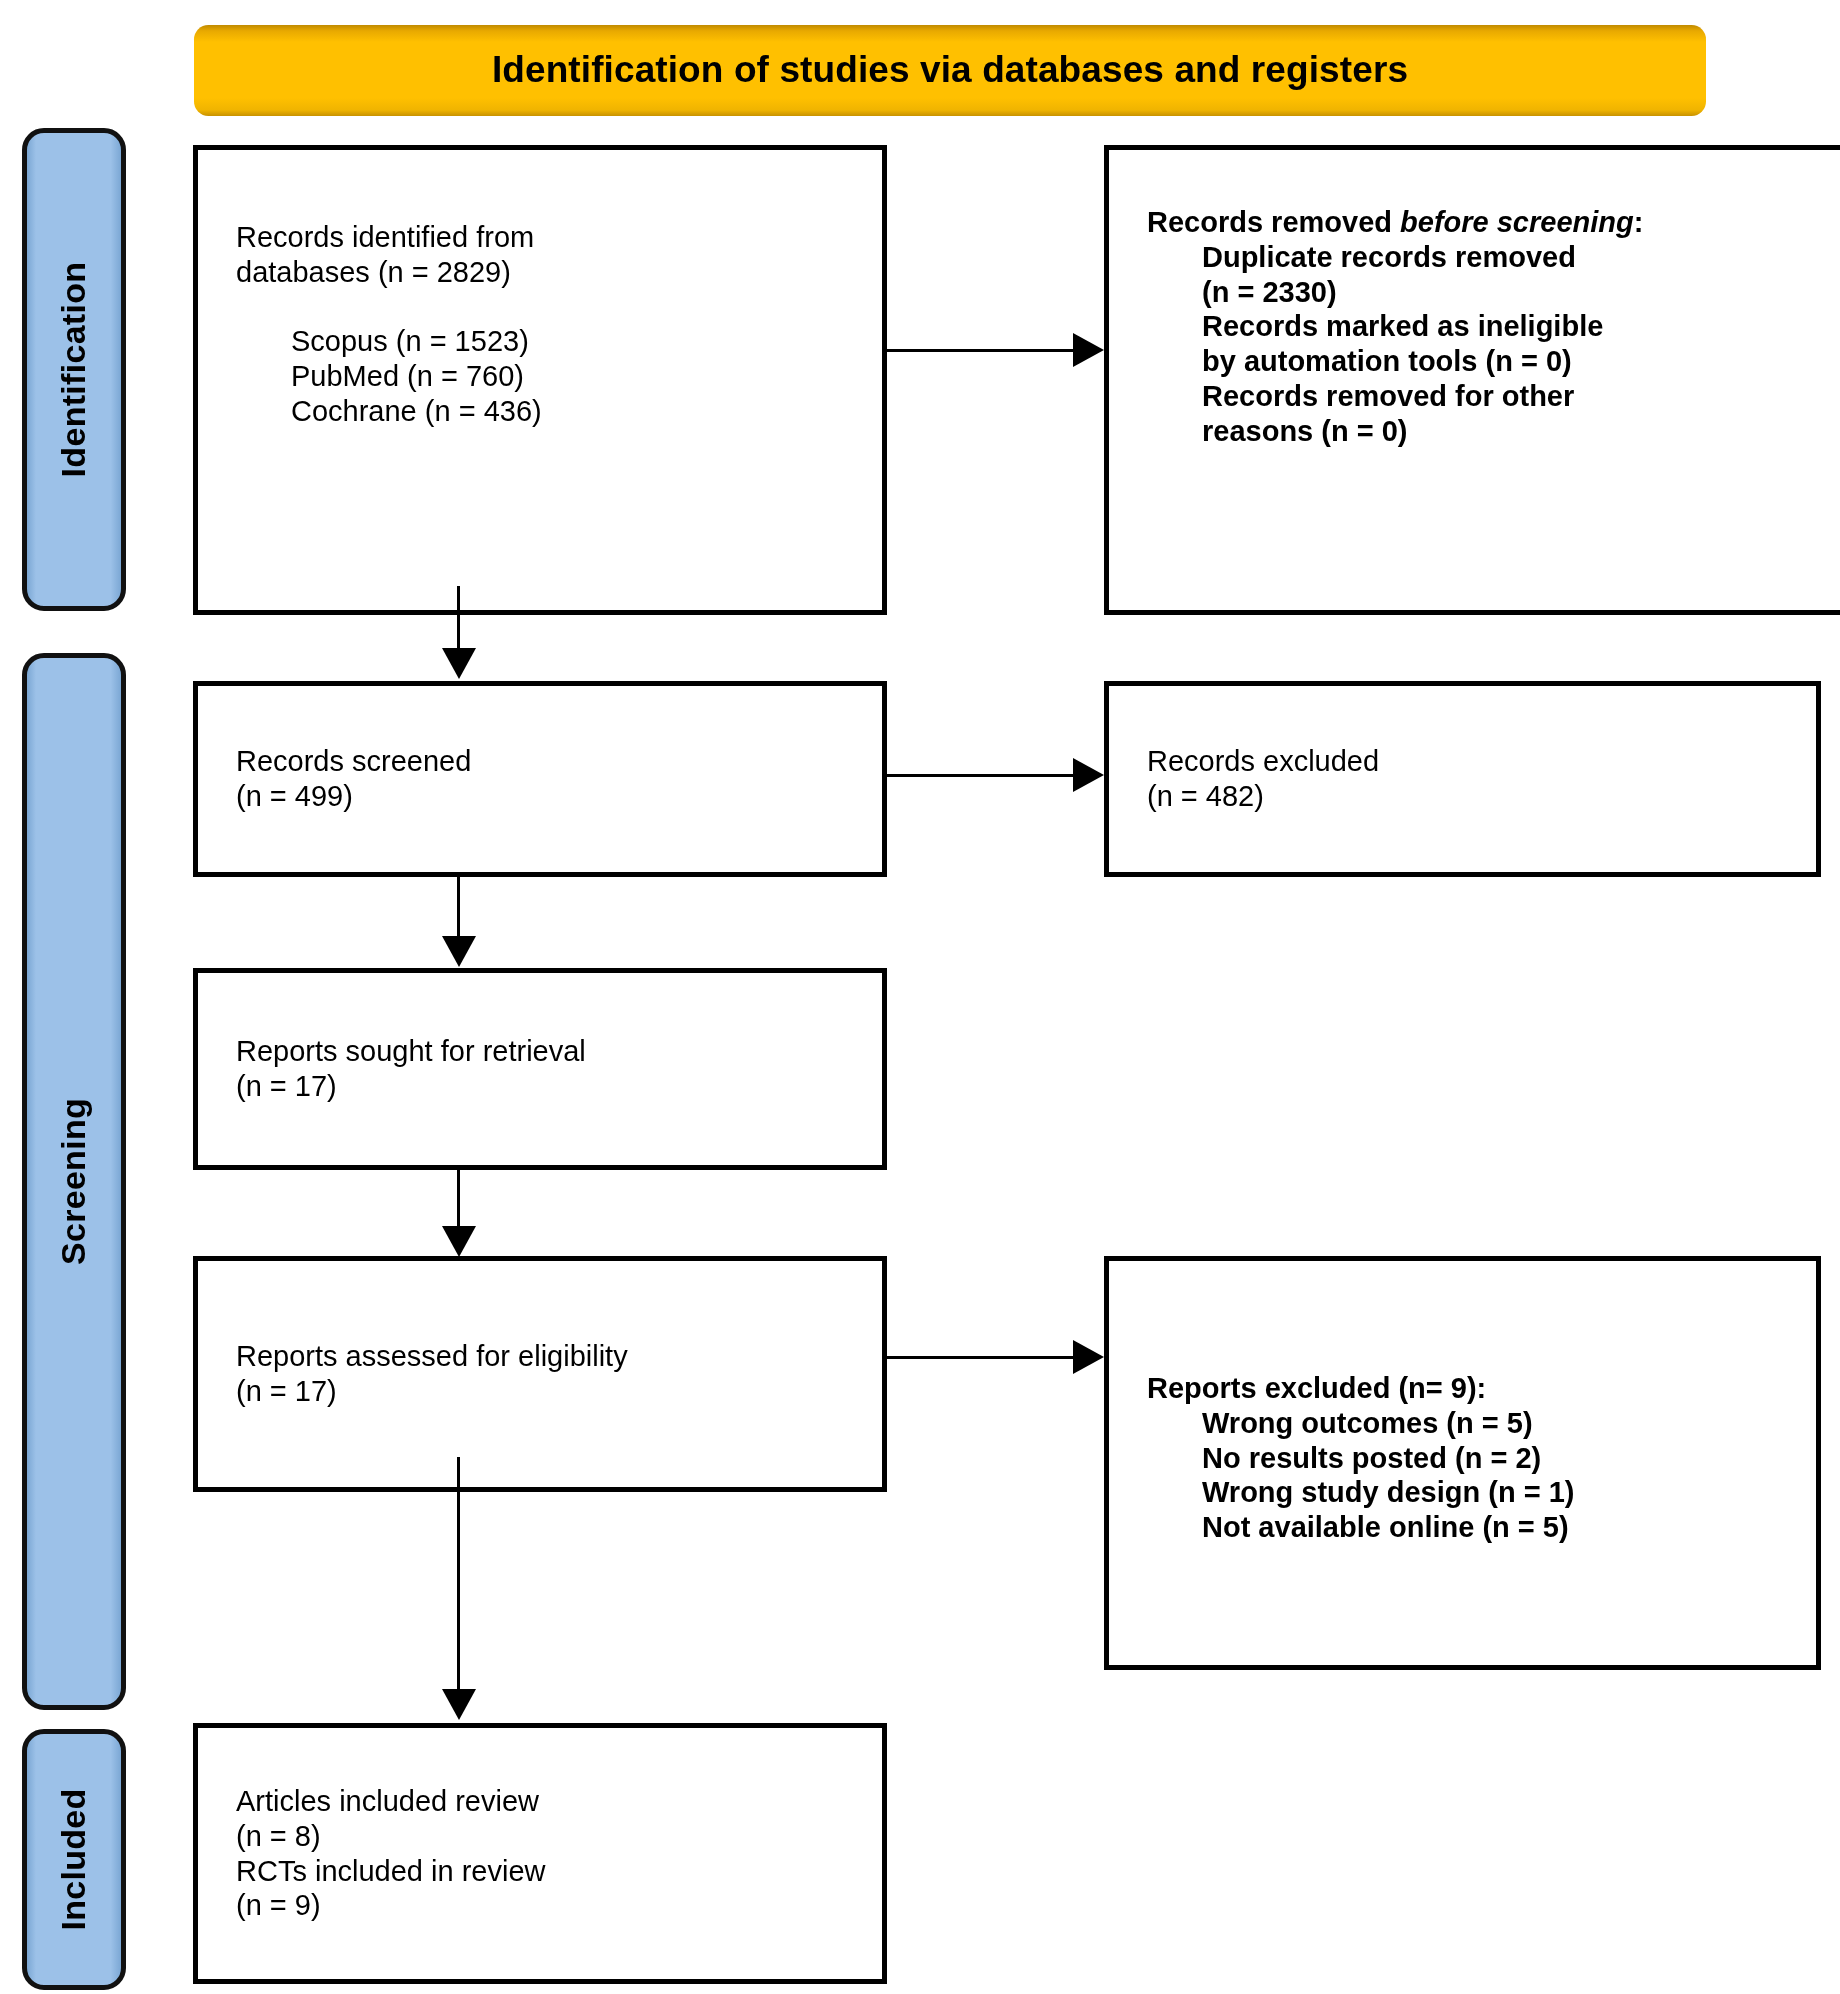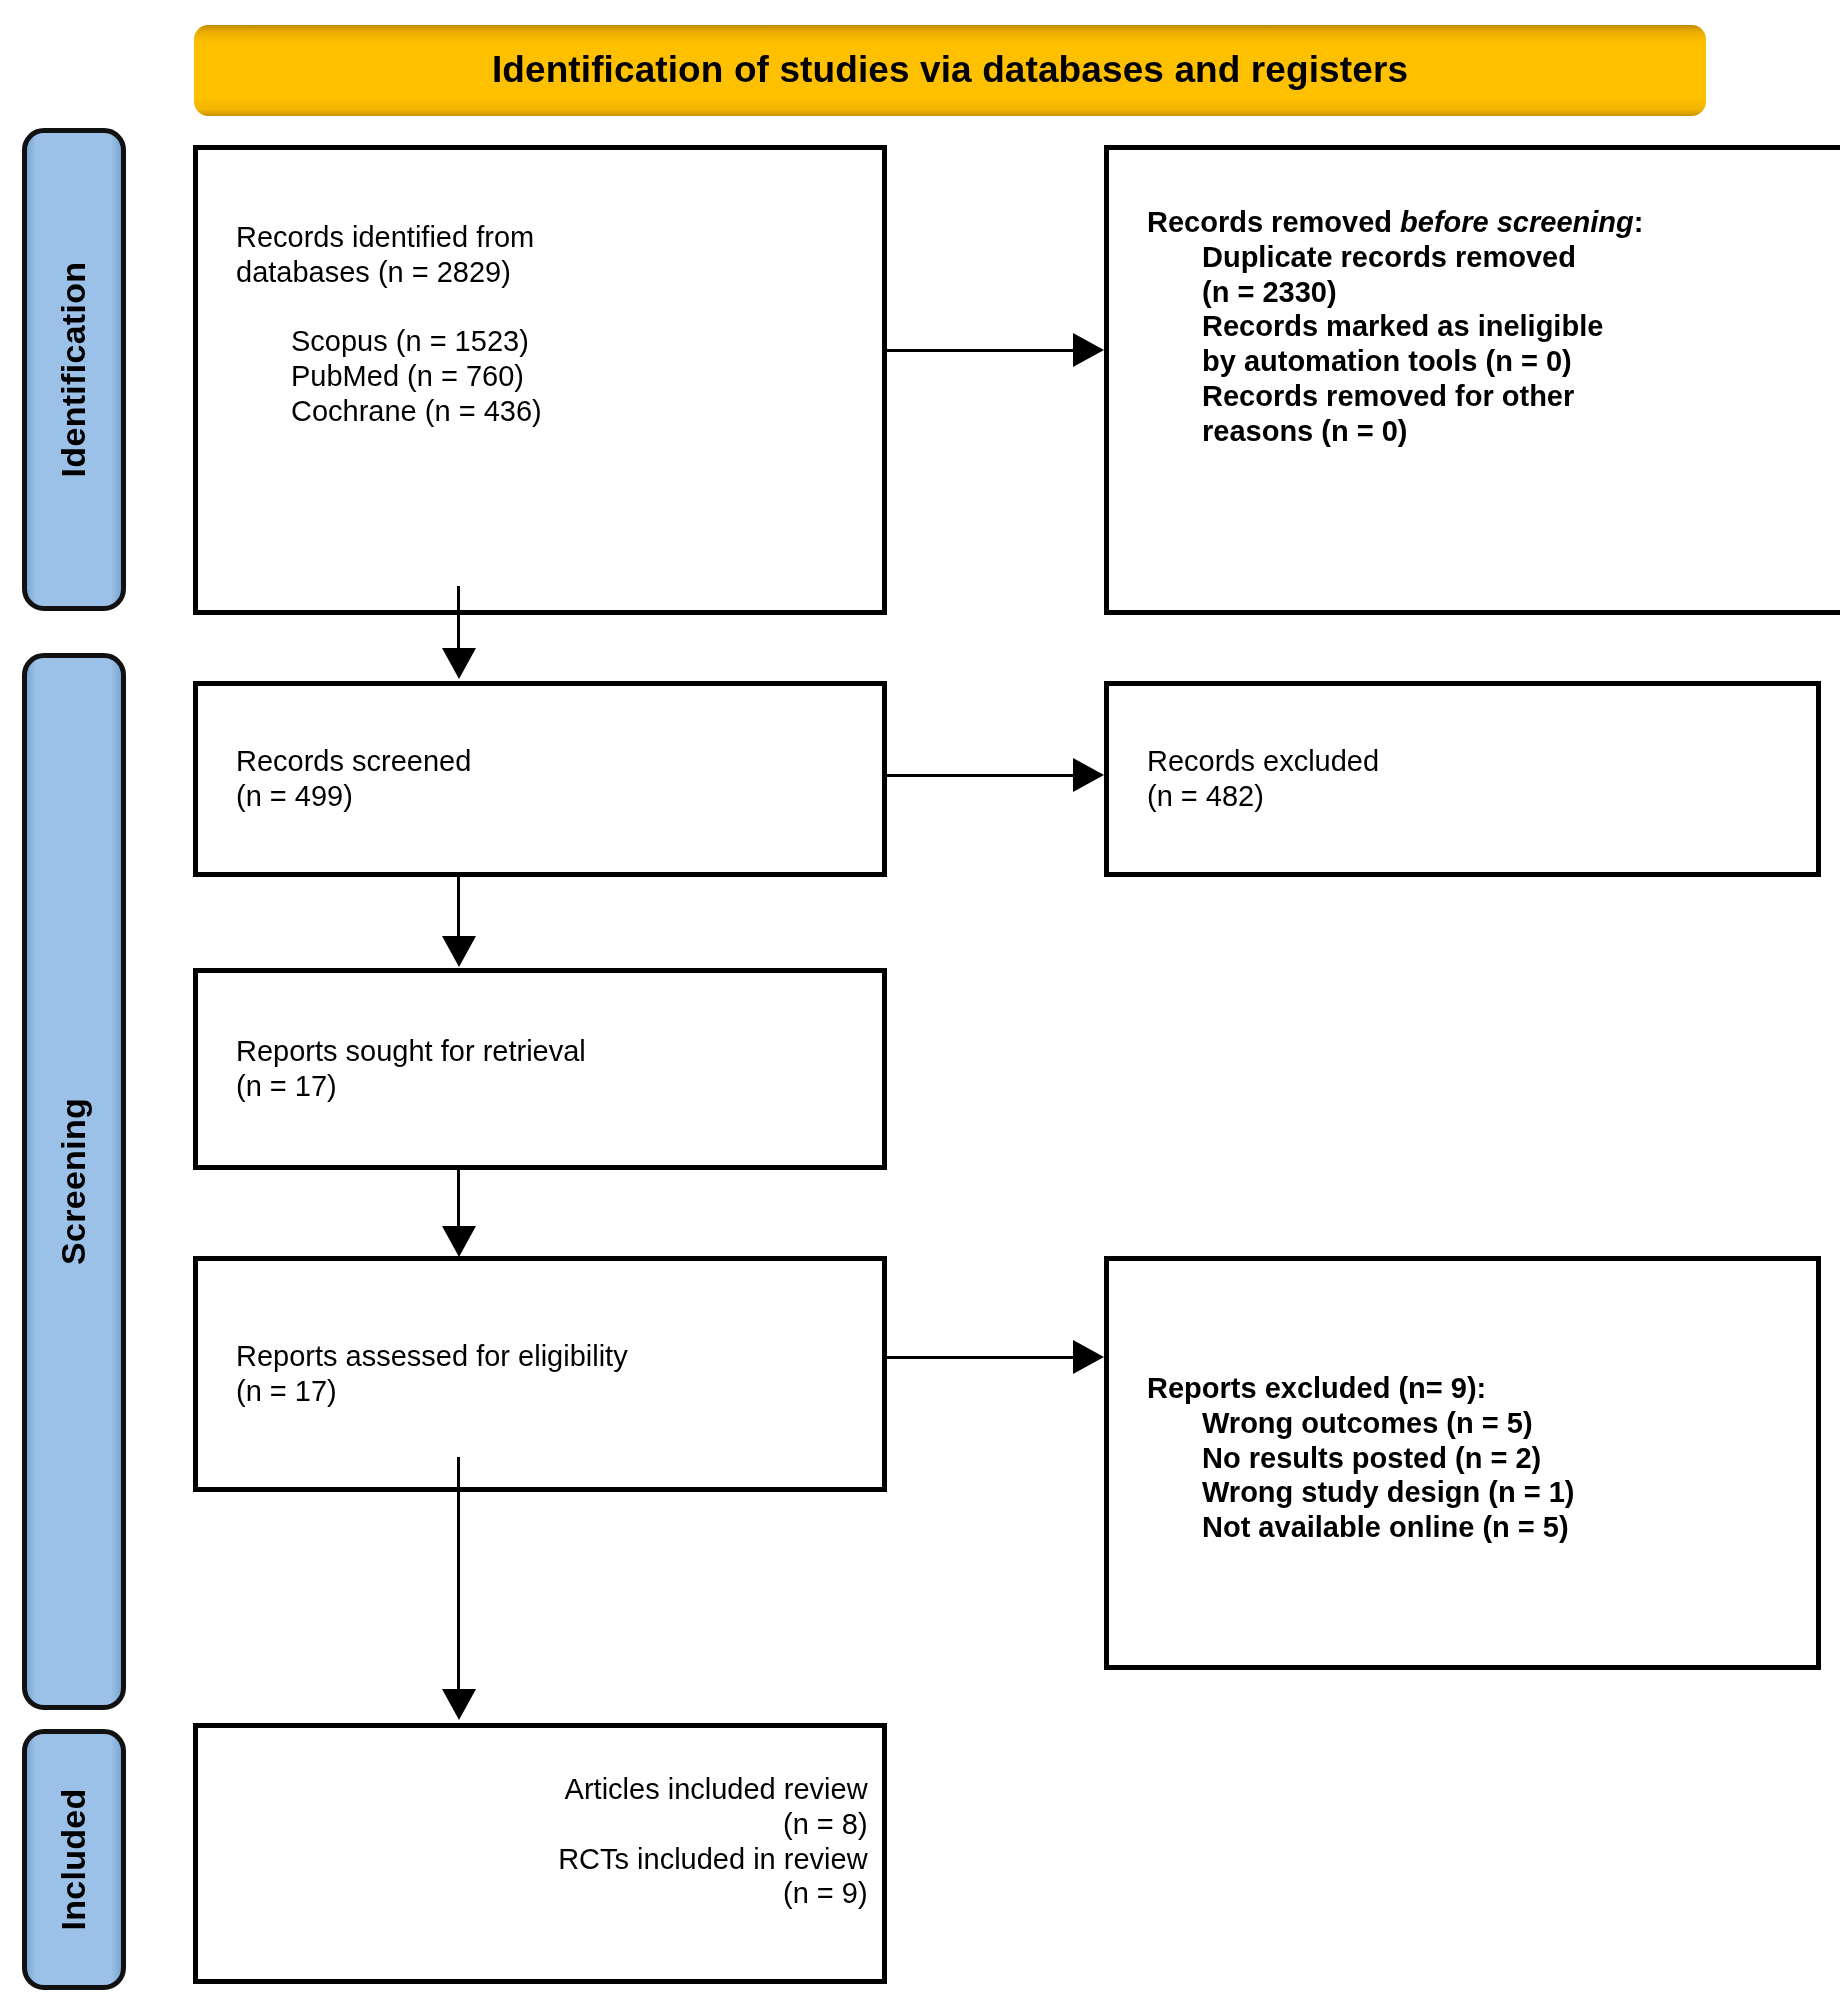--- a/index.html
+++ b/index.html
@@ -114,7 +114,7 @@
   #box-sought     .box-text.v-center { }
   #box-assessed   .box-text.v-center { }
   #box-repexcluded .box-text { top: 110px; font-weight: bold; }
-  #box-included   .box-text { top: 44px; text-align: right; }
+  #box-included   .box-text { top: 56px; }
 
   
   .connector {

